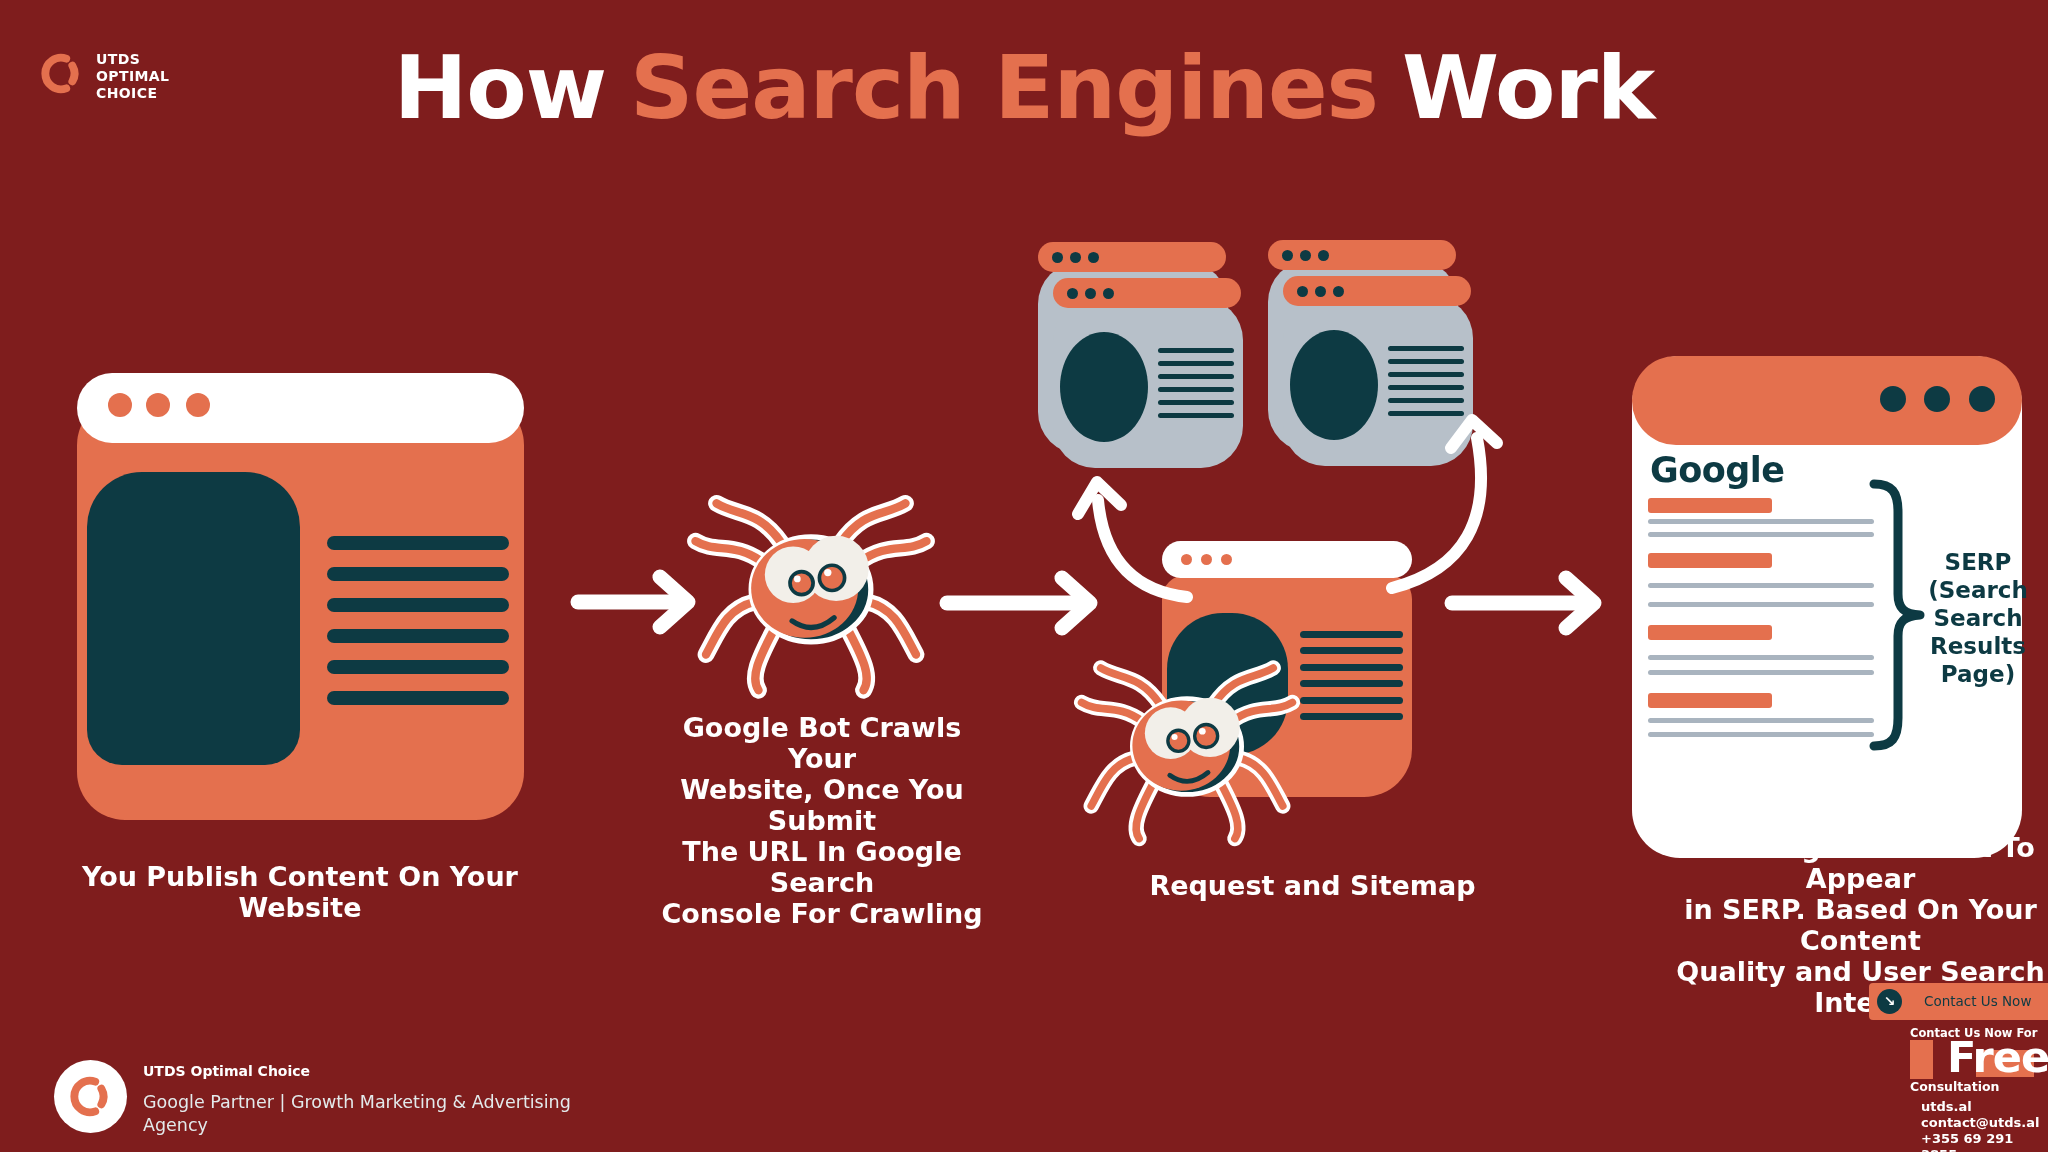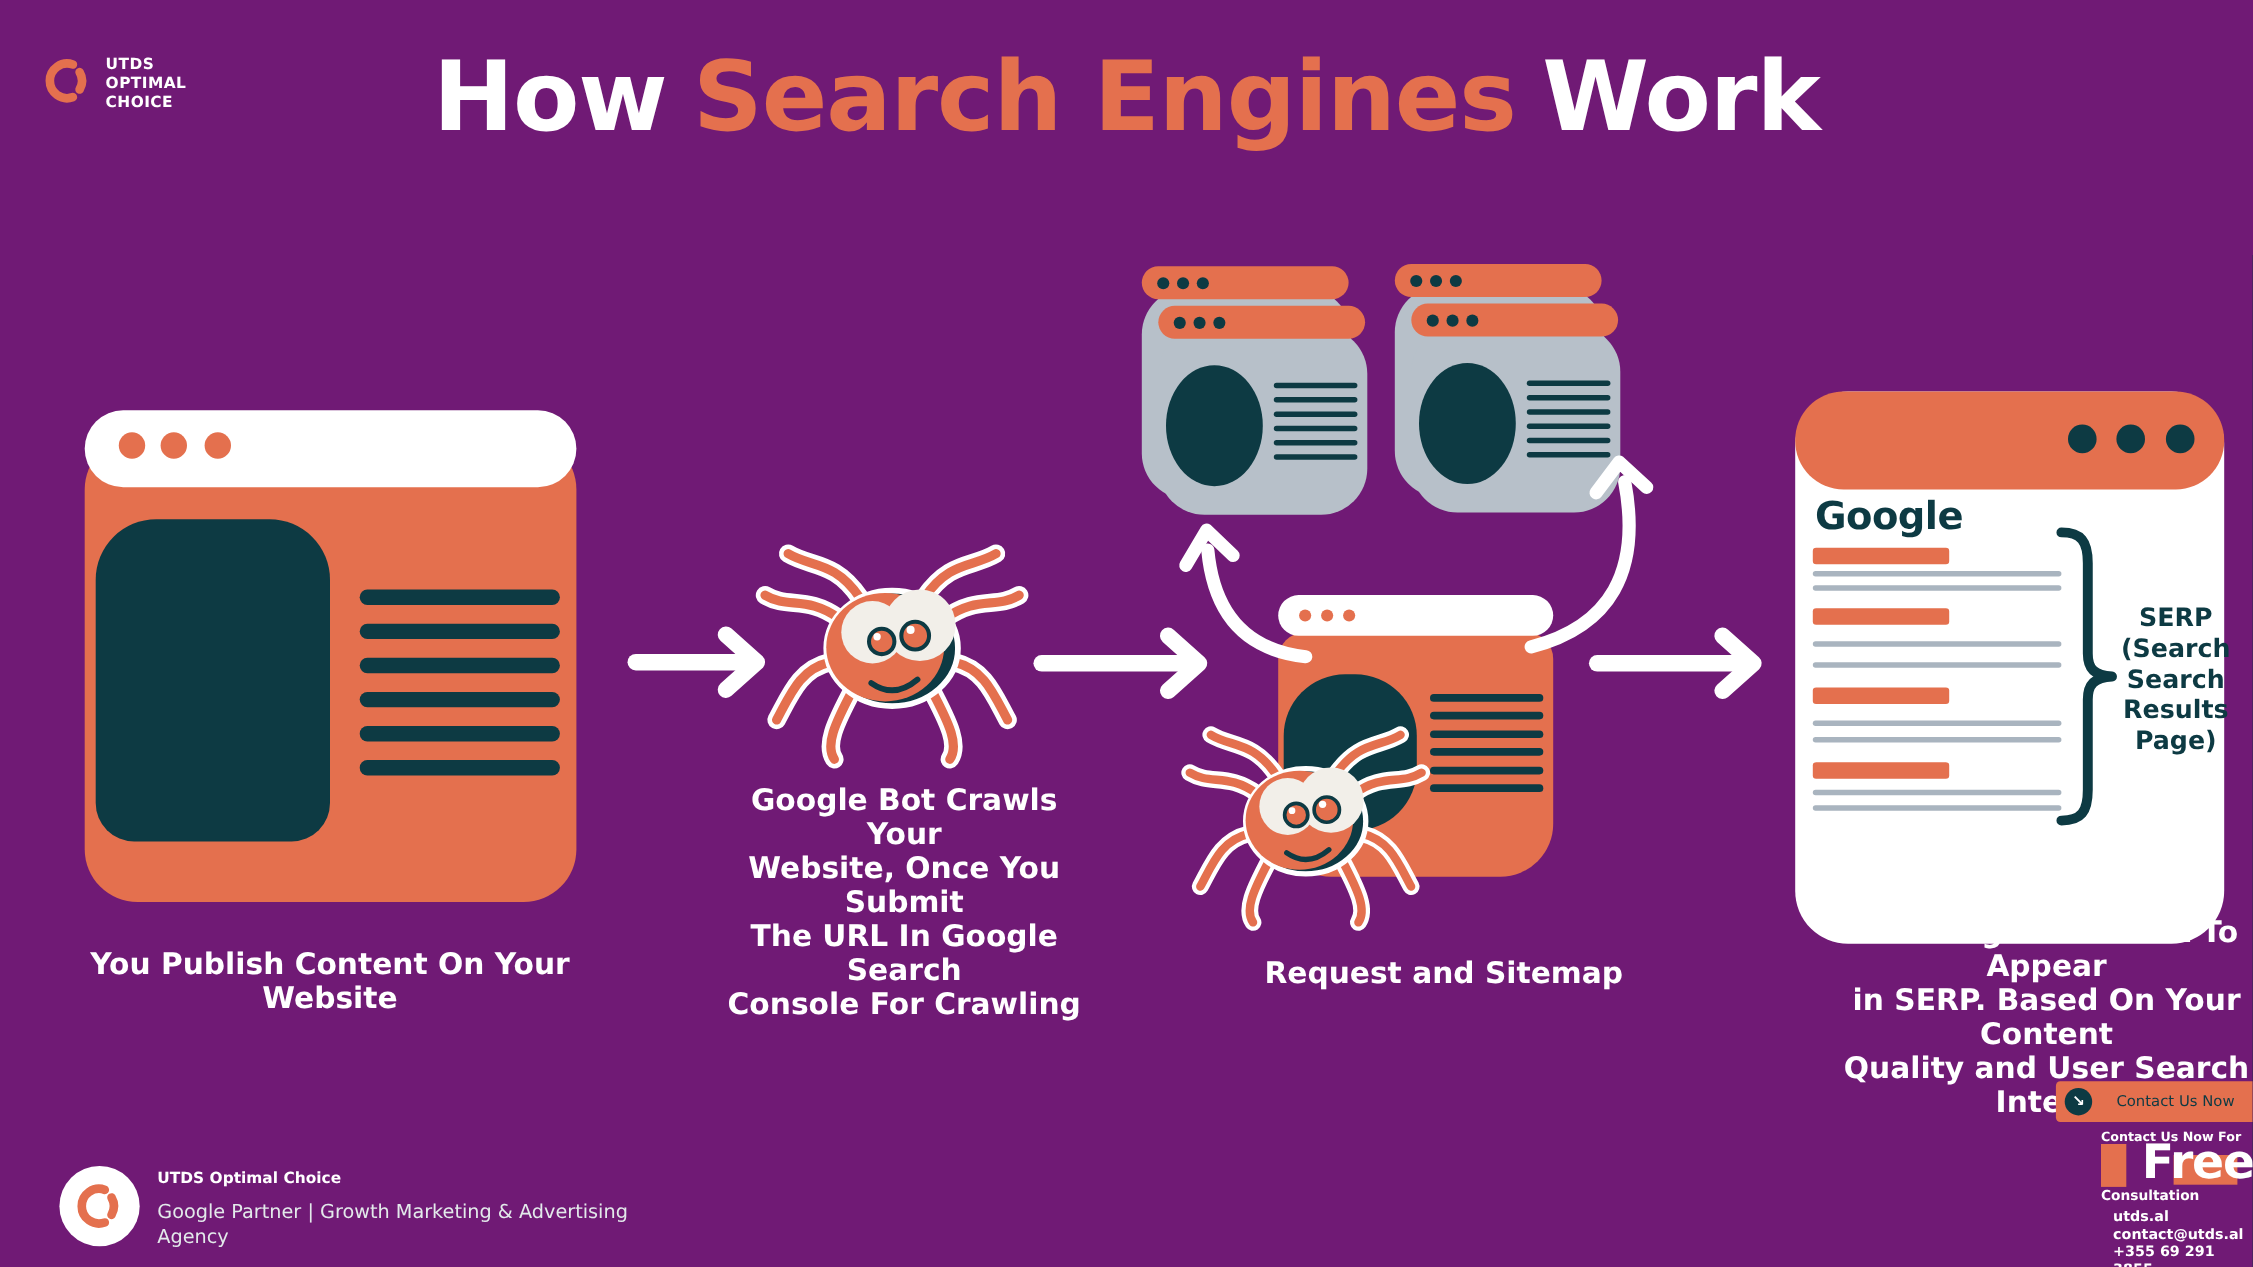--- a/index.html
+++ b/index.html
@@ -4,7 +4,7 @@
 <style>
   html,body{margin:0;padding:0;background:#0d3a43;}
   body{font-family:"DejaVu Sans","Liberation Sans",sans-serif;}
-  .canvas{position:relative;width:2048px;height:1152px;background:#701a75;overflow:hidden;}
+  .canvas{position:relative;width:2048px;height:1152px;background:#7f1d1d;overflow:hidden;}
   .abs{position:absolute;}
   
   .logo-mark{position:absolute;left:40px;top:50px;width:42px;height:50px;}

